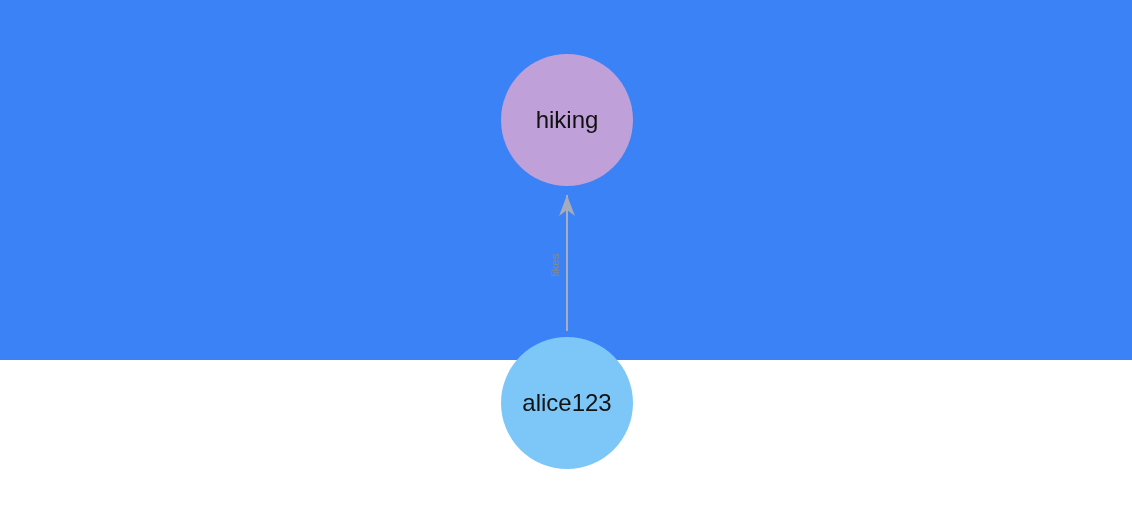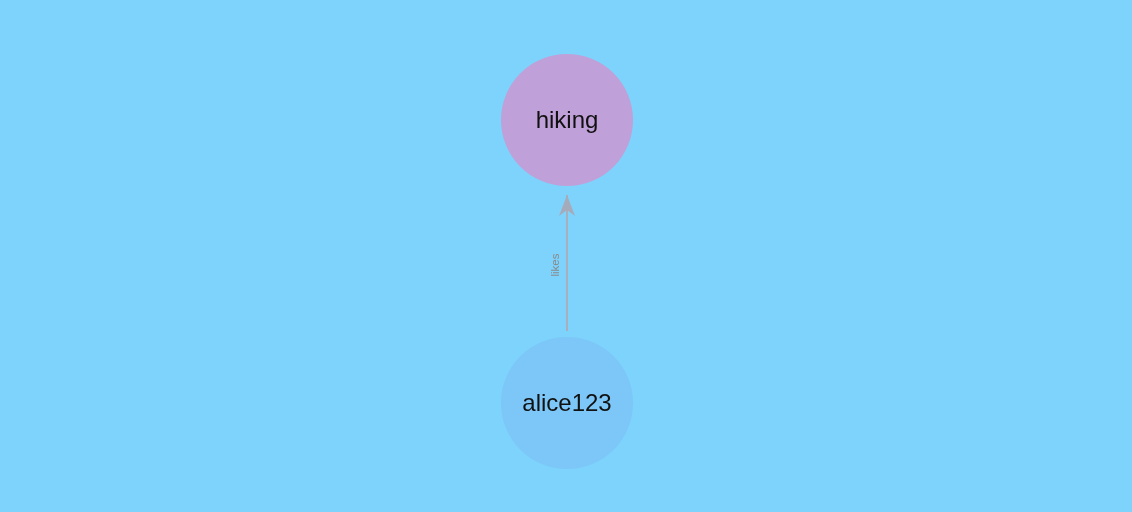--- a/index.html
+++ b/index.html
@@ -51,7 +51,7 @@
 </head>
 <body>
 
-<div id="graph-canvas" style="width: 1132px; height: 512px; background: #7dd3fc;">
+<div id="graph-canvas" style="width: 1132px; height: 360px; background: #3b82f6;">
   <svg class="graph-svg" viewBox="0 0 1132 512" xmlns="http://www.w3.org/2000/svg" style="width: 1132px; height: 512px;">
 
     <g>

